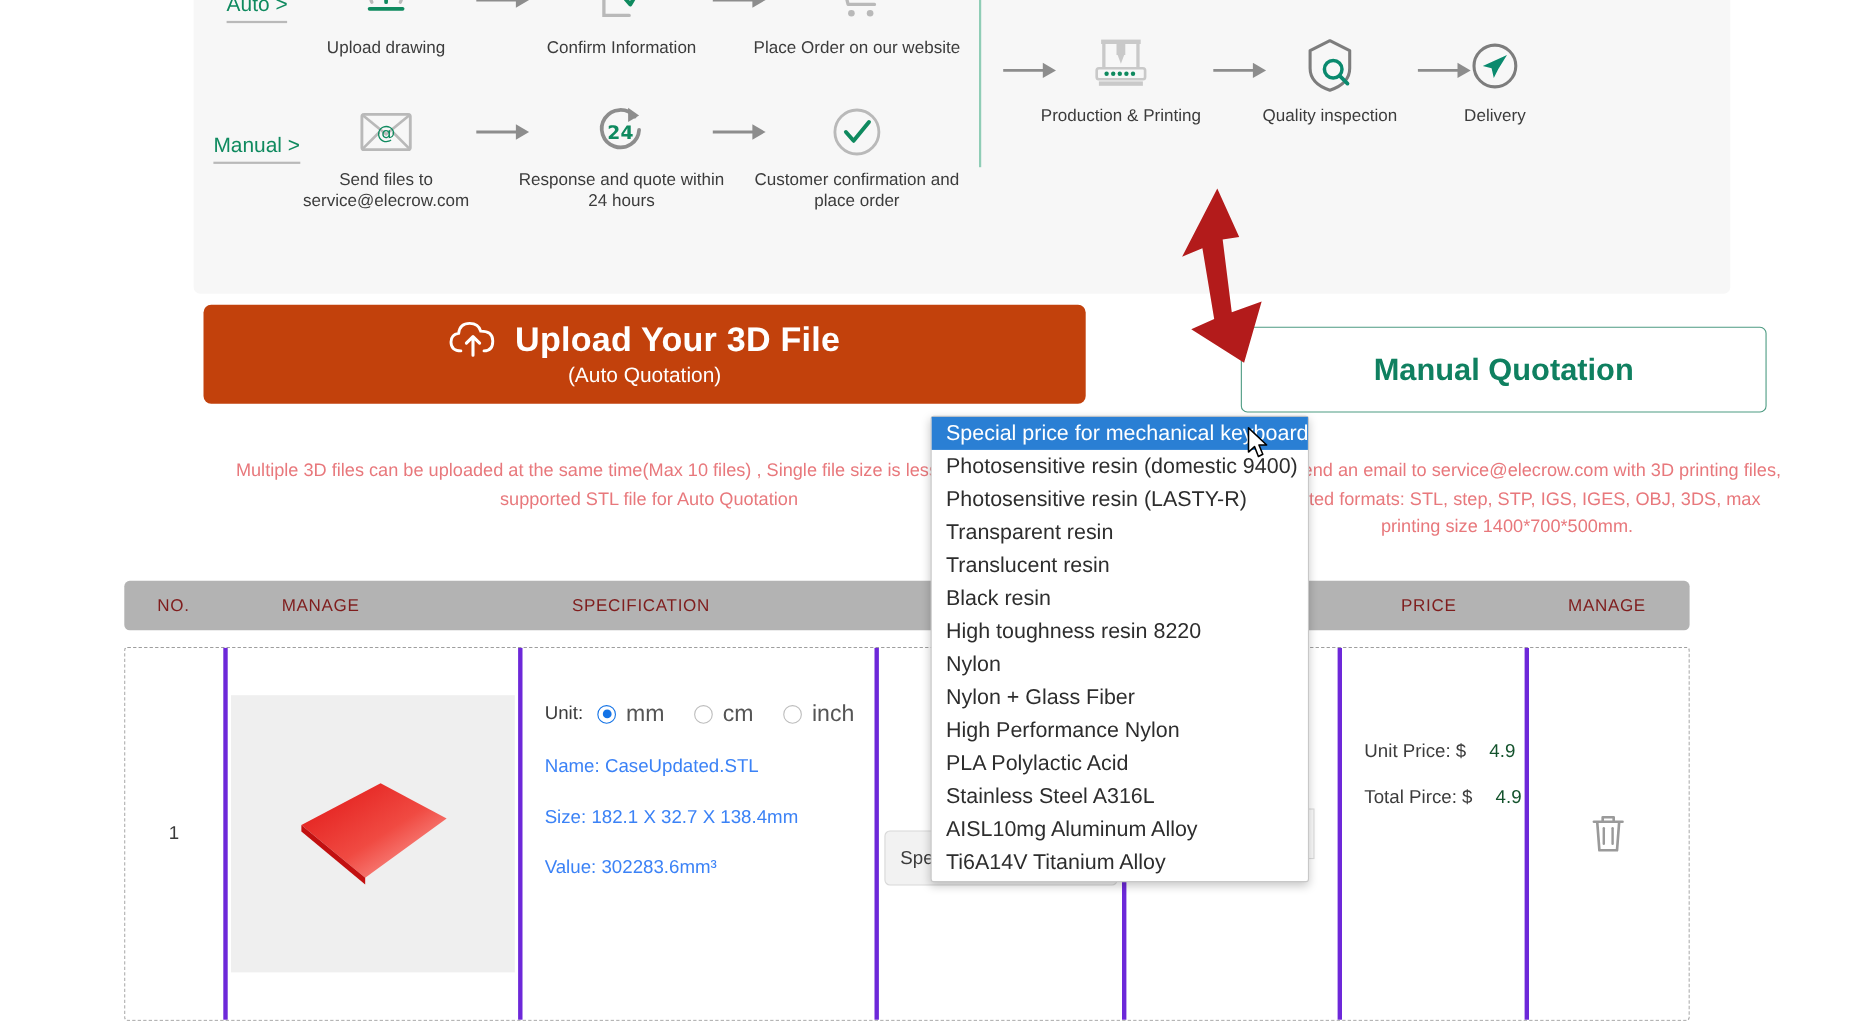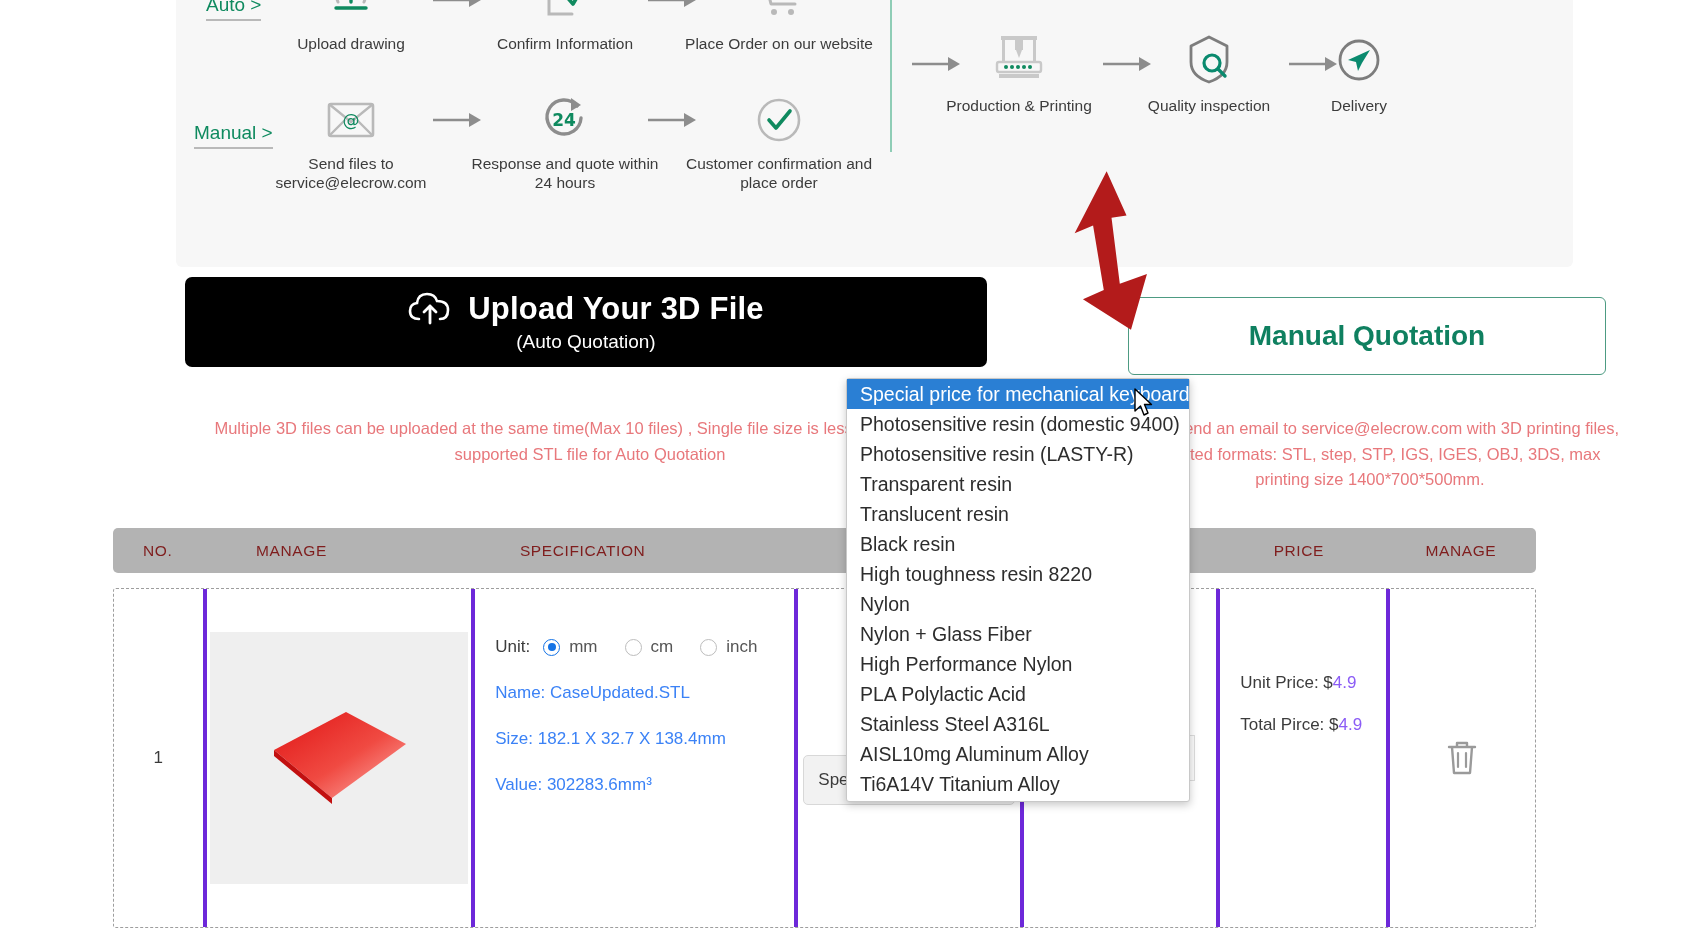--- a/index.html
+++ b/index.html
@@ -40,7 +40,7 @@
   .cta-upload {
     position: absolute; left: 185px; top: 277px;
     width: 802px; height: 90px;
-    background: #000000; border-radius: 7px;
+    background: #c2410c; border-radius: 7px;
     display: flex; flex-direction: column; align-items: center; justify-content: center;
     color: #fff; cursor: pointer;
   }

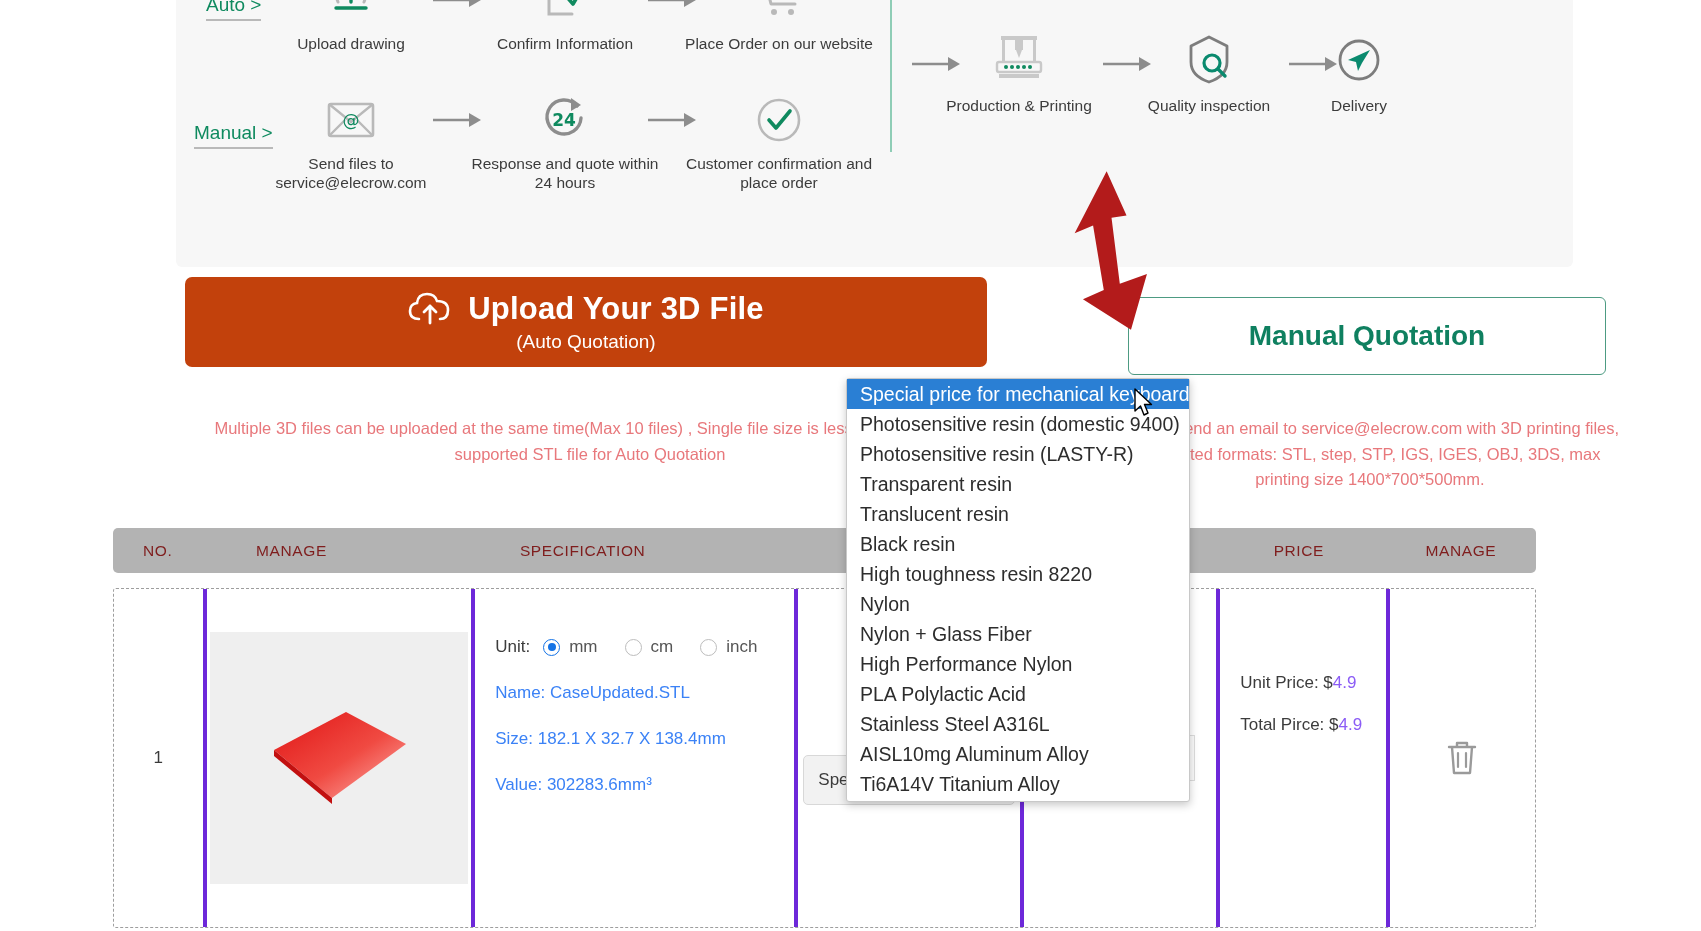--- a/index.html
+++ b/index.html
@@ -110,7 +110,7 @@
   }
   .radio.on { border-color: #1473e6; }
   .radio.on::after { content: ""; width: 8px; height: 8px; border-radius: 50%; background: #1473e6; }
-  .ropt { margin-right: 18px; color: #555; font-size: 17px; }
+  .ropt { margin-right: 18px; color: #555; font-size: 21px; }
   .spec-line { font-size: 17px; color: #3b82f6; margin-top: 26px; }
 
   .mat-select {

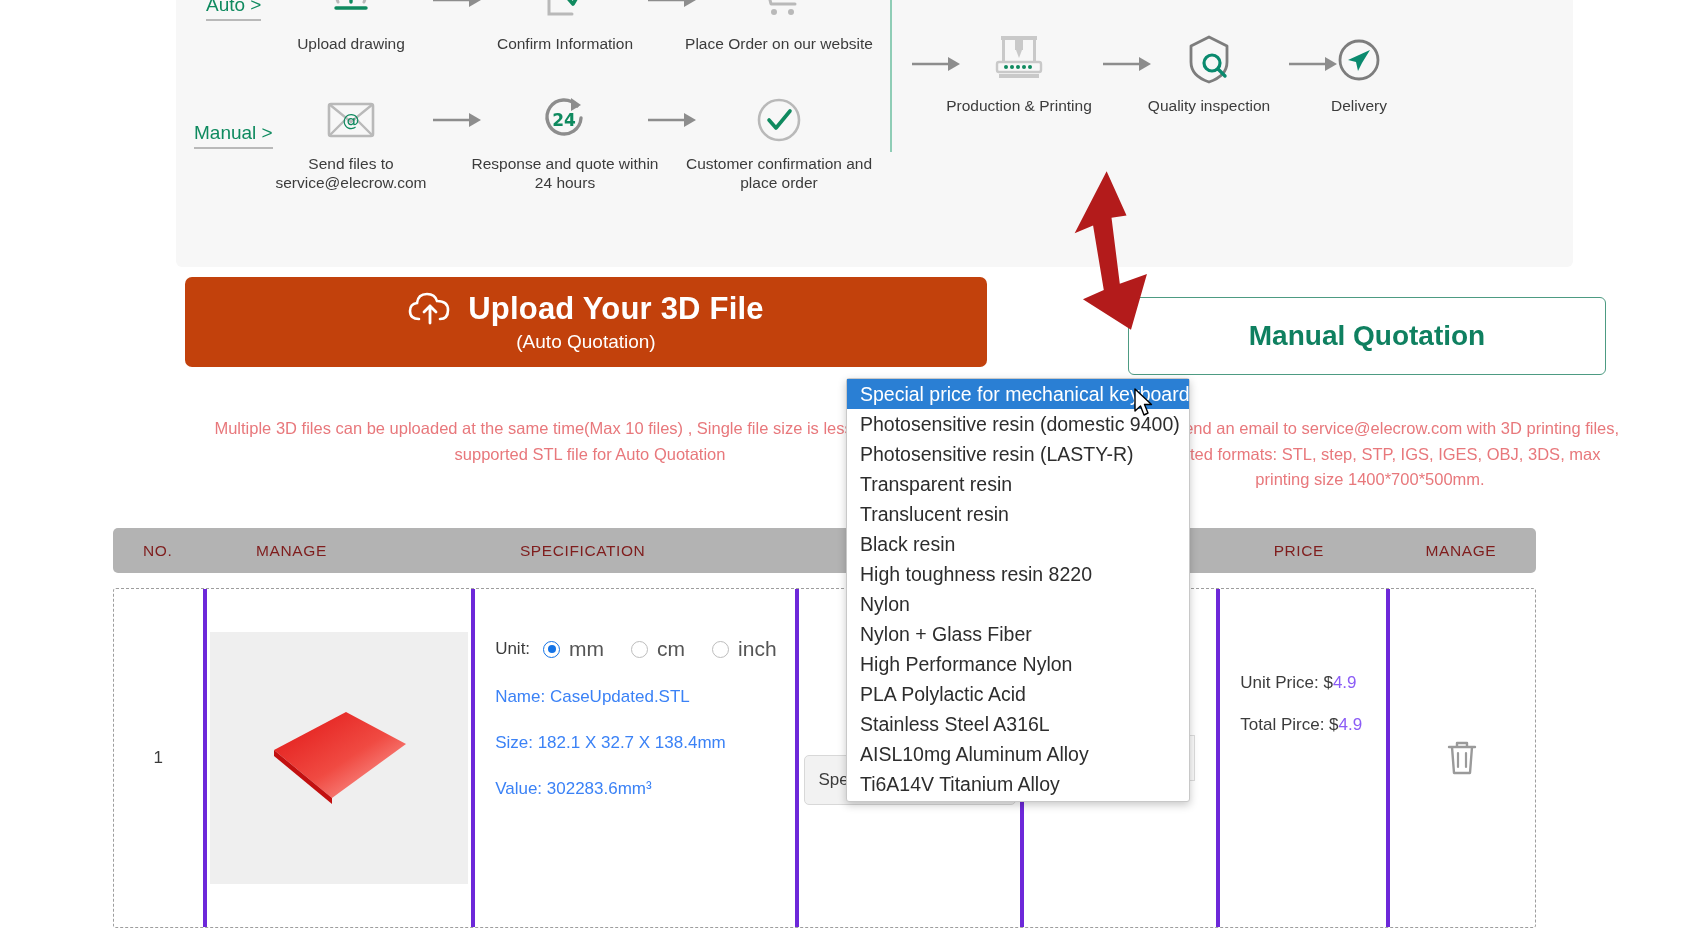--- a/index.html
+++ b/index.html
@@ -127,7 +127,7 @@
   }
   .stepper .num { background: #fff; color: #333; font-size: 17px; width: 52px; }
   .price-line { font-size: 17px; color: #3c3c3c; margin-bottom: 22px; white-space: nowrap; }
-  .price-amt { color: #8b5cf6; }
+  .price-amt { color: #14532d; margin-left: 21px; }
 
   
   .dropdown {

